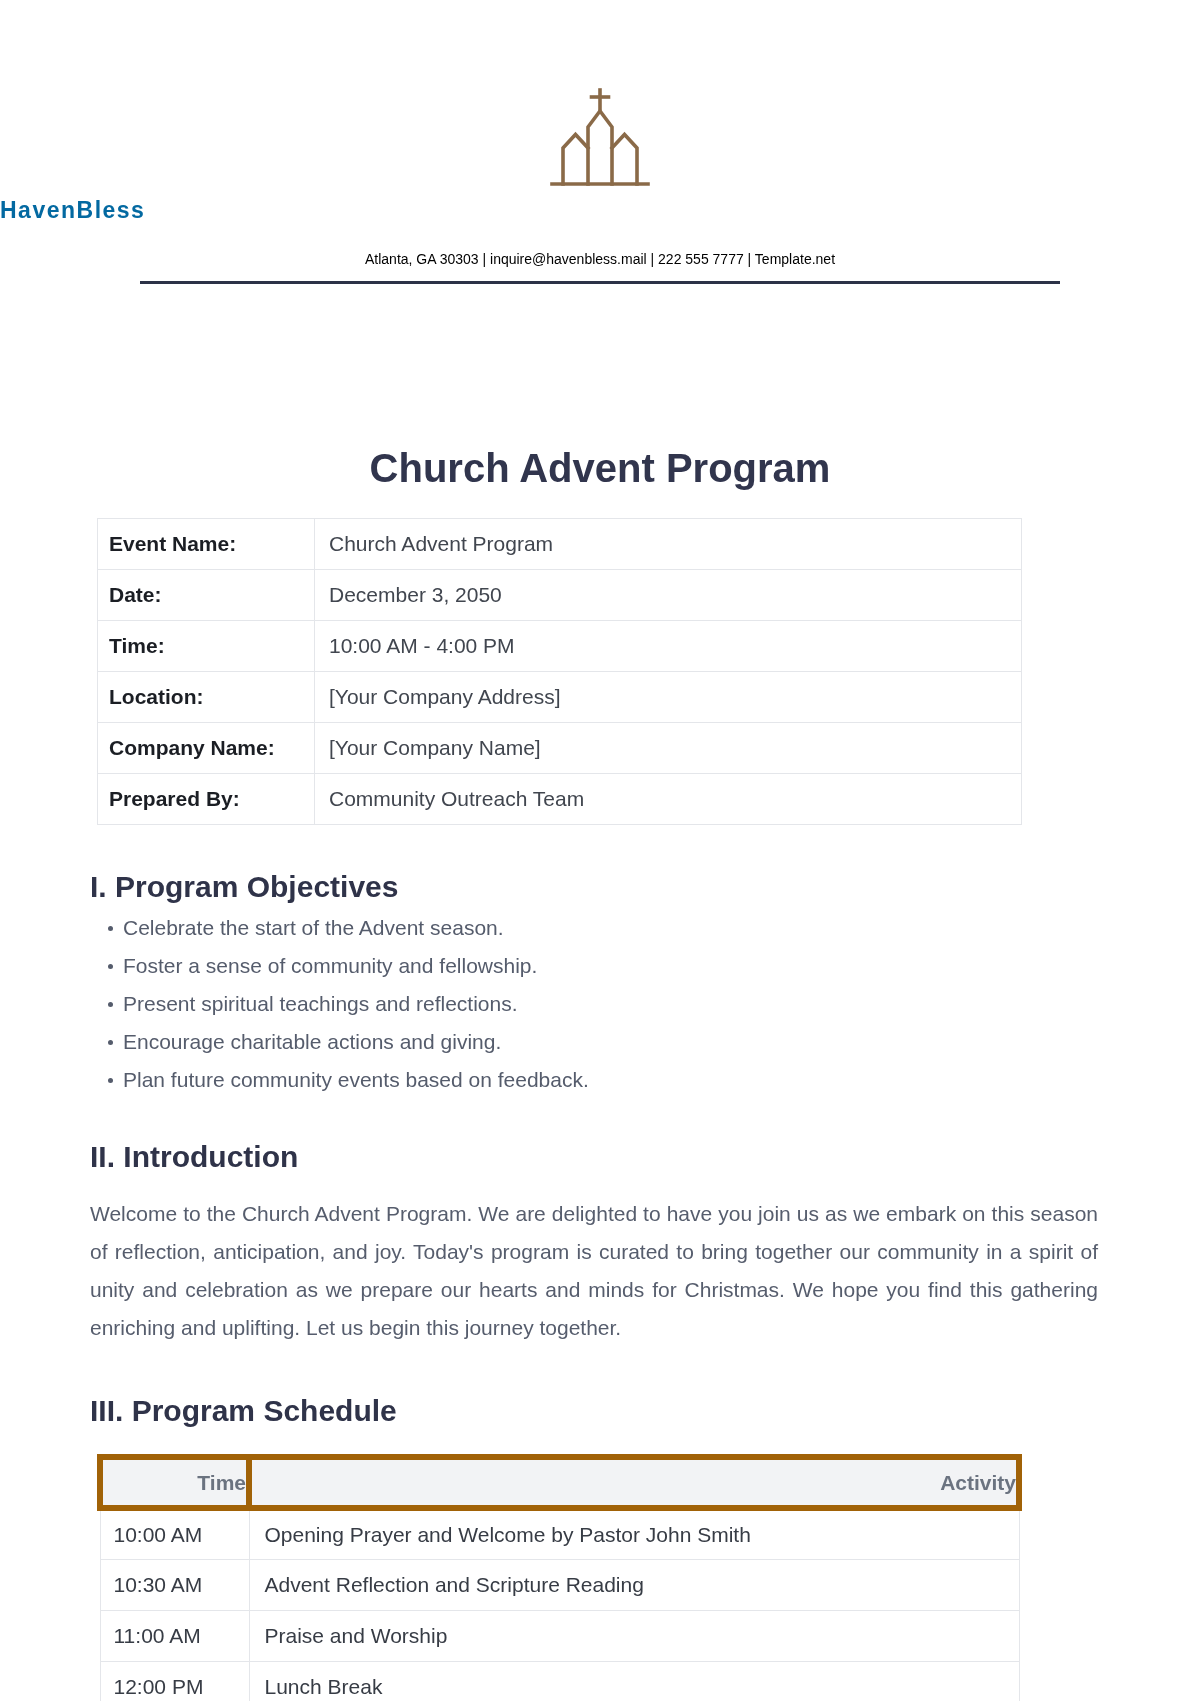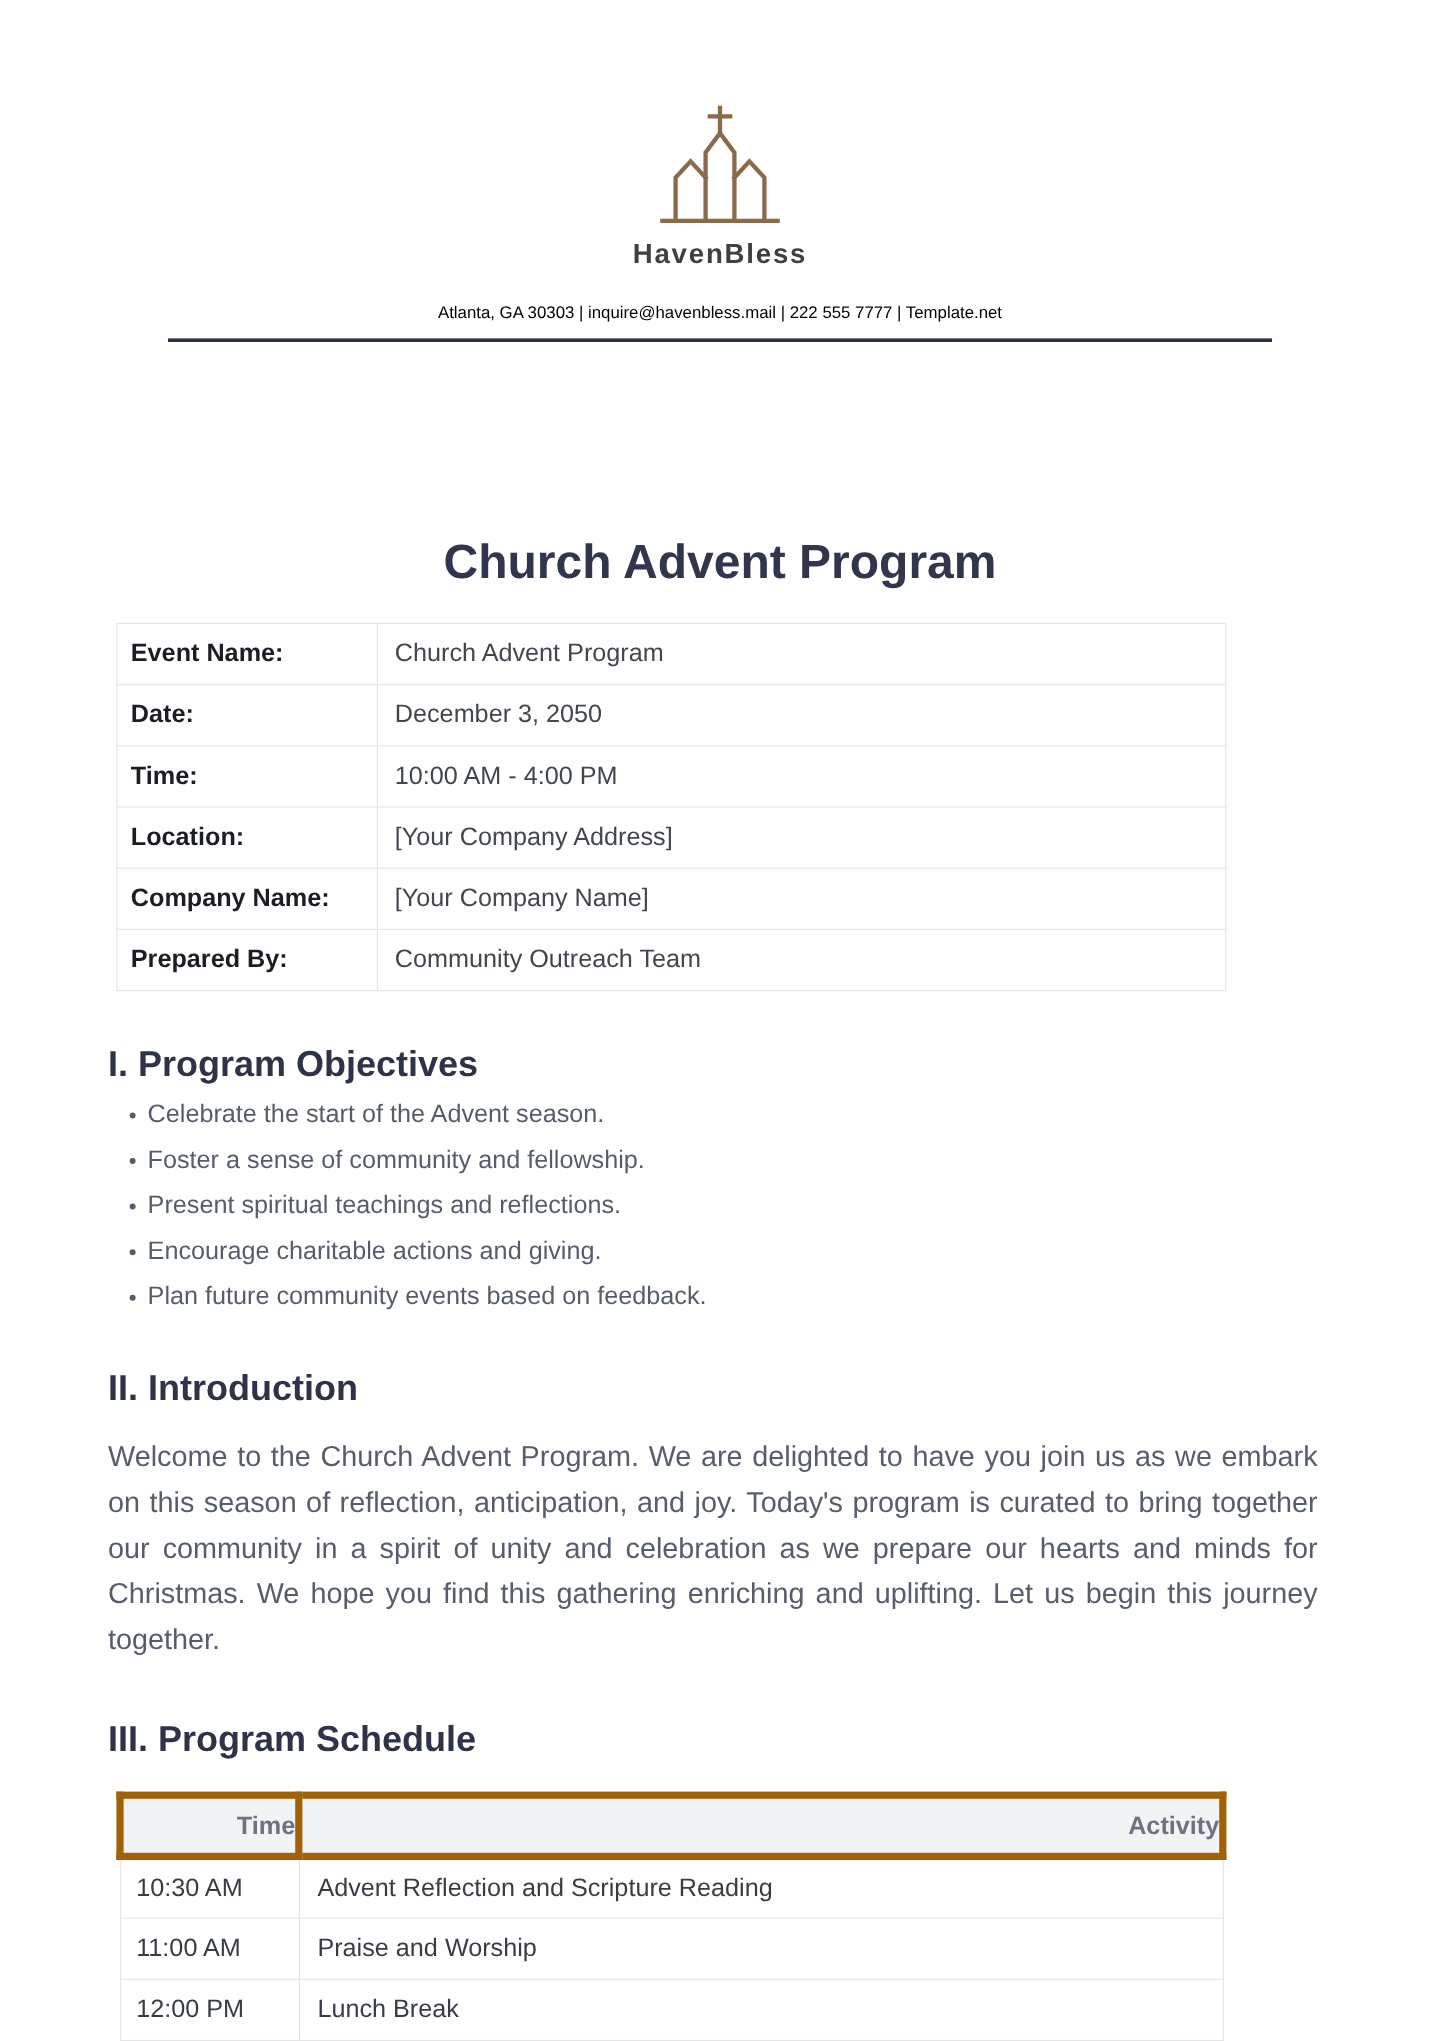--- a/index.html
+++ b/index.html
@@ -17,11 +17,11 @@
   .logo-wrap svg { display: inline-block; }
   .brand {
     margin-top: 4px;
-    text-align: center;
+    text-align: left;
     font-size: 23px;
     font-weight: 600;
     letter-spacing: 1.5px;
-    color: #404040;
+    color: #0369a1;
     line-height: 28px;
   }
   .contact {

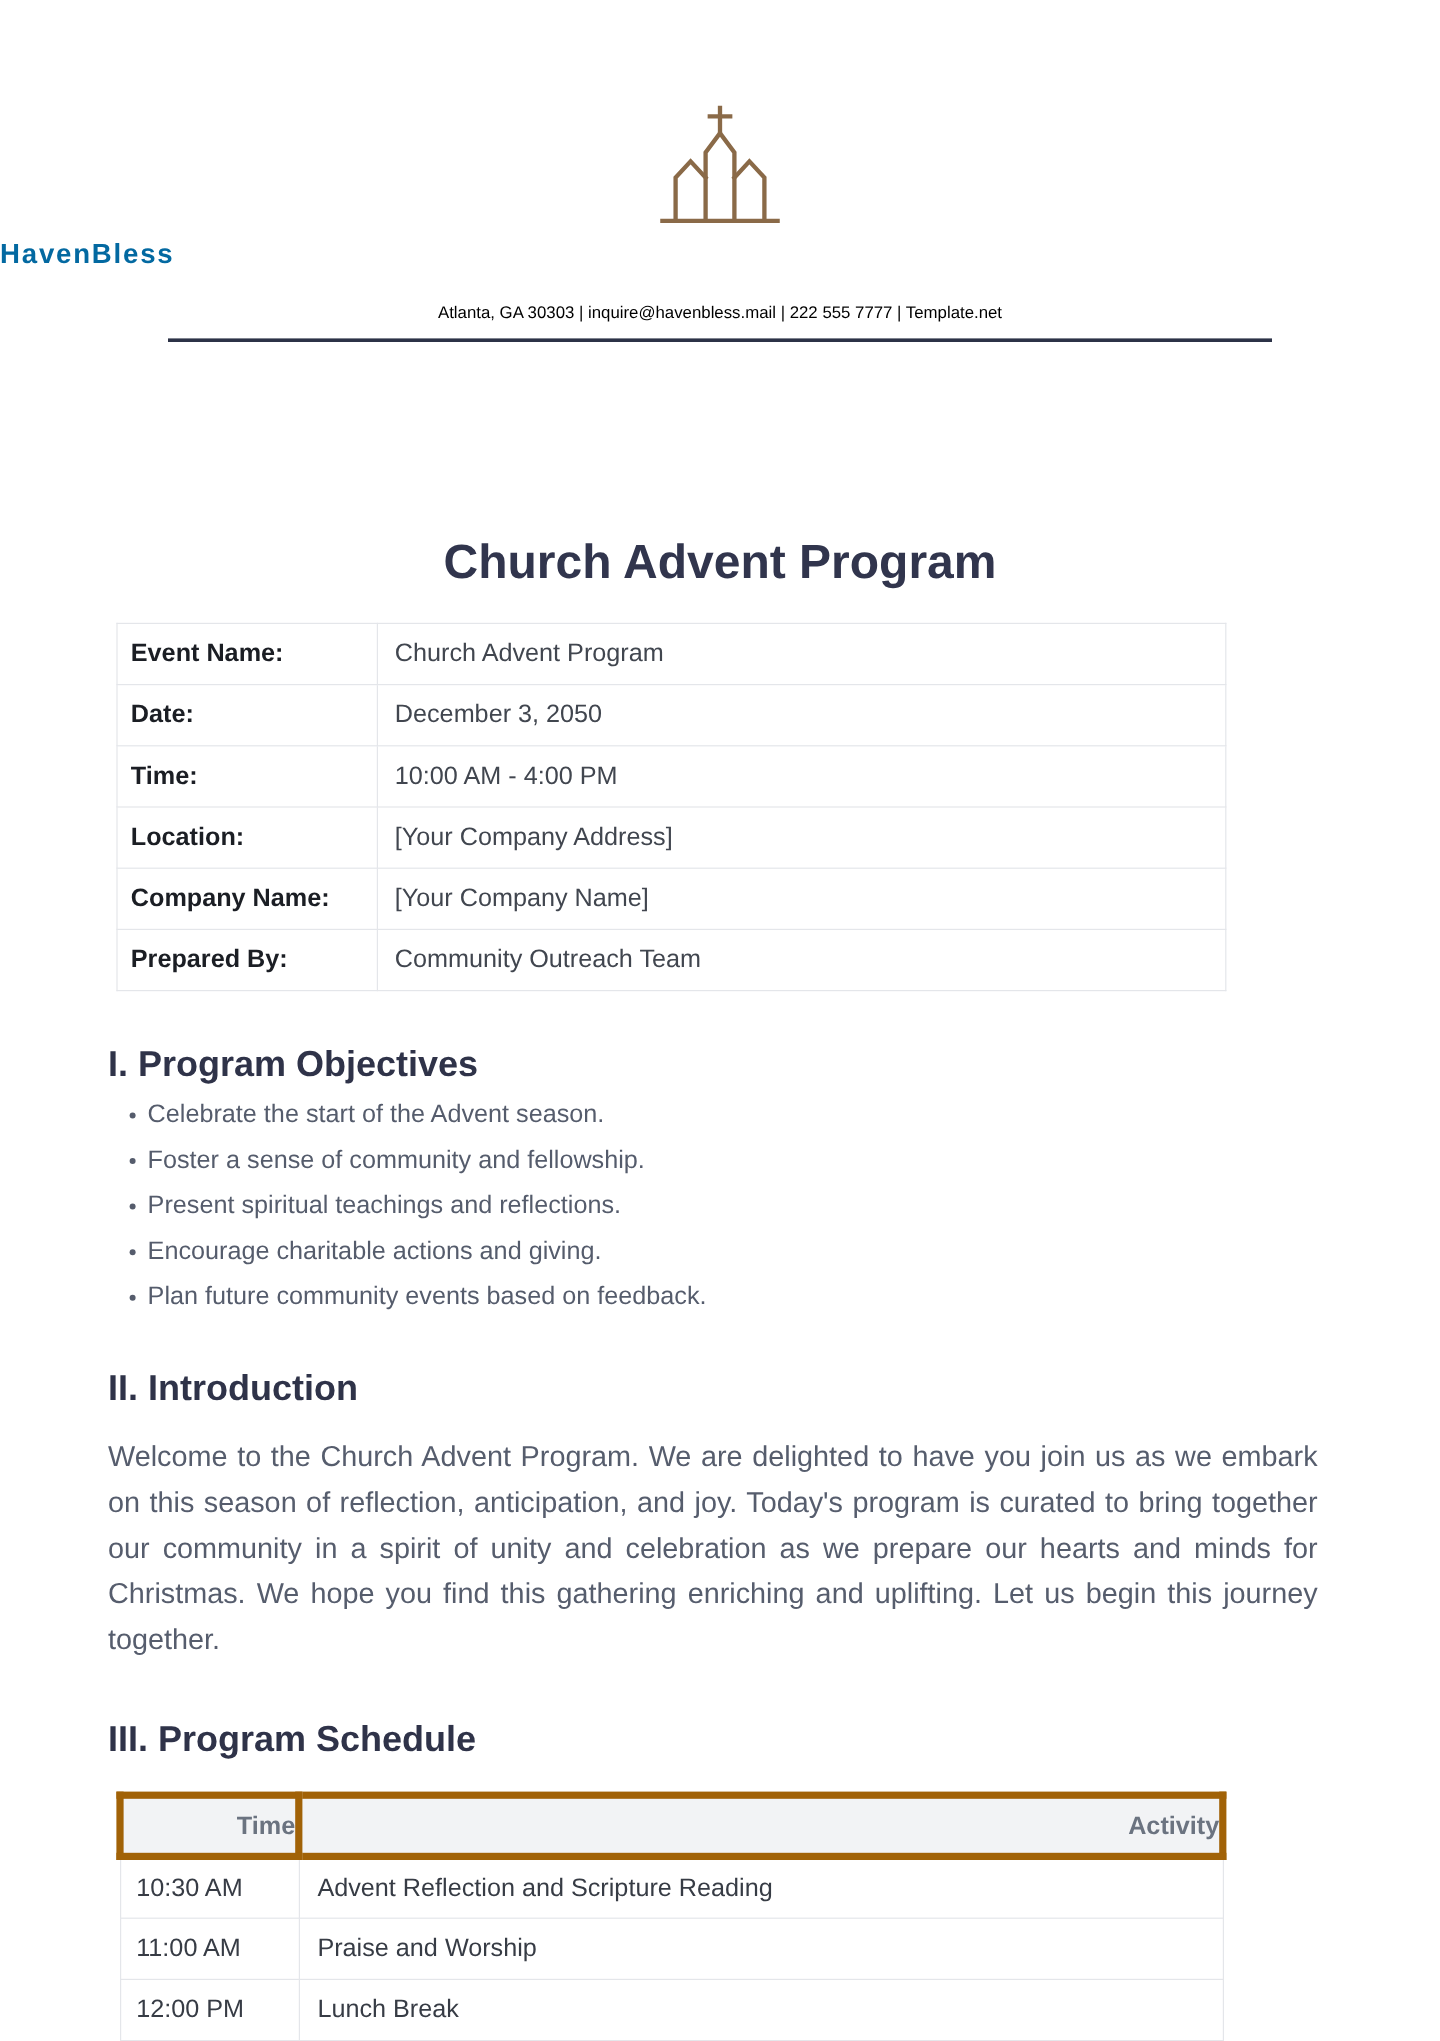--- a/index.html
+++ b/index.html
@@ -114,7 +114,7 @@
   
   p.intro {
     margin-top: 20px;
-    font-size: 24px;
+    font-size: 21px;
     line-height: 38px;
     color: #565d6d;
     text-align: justify;

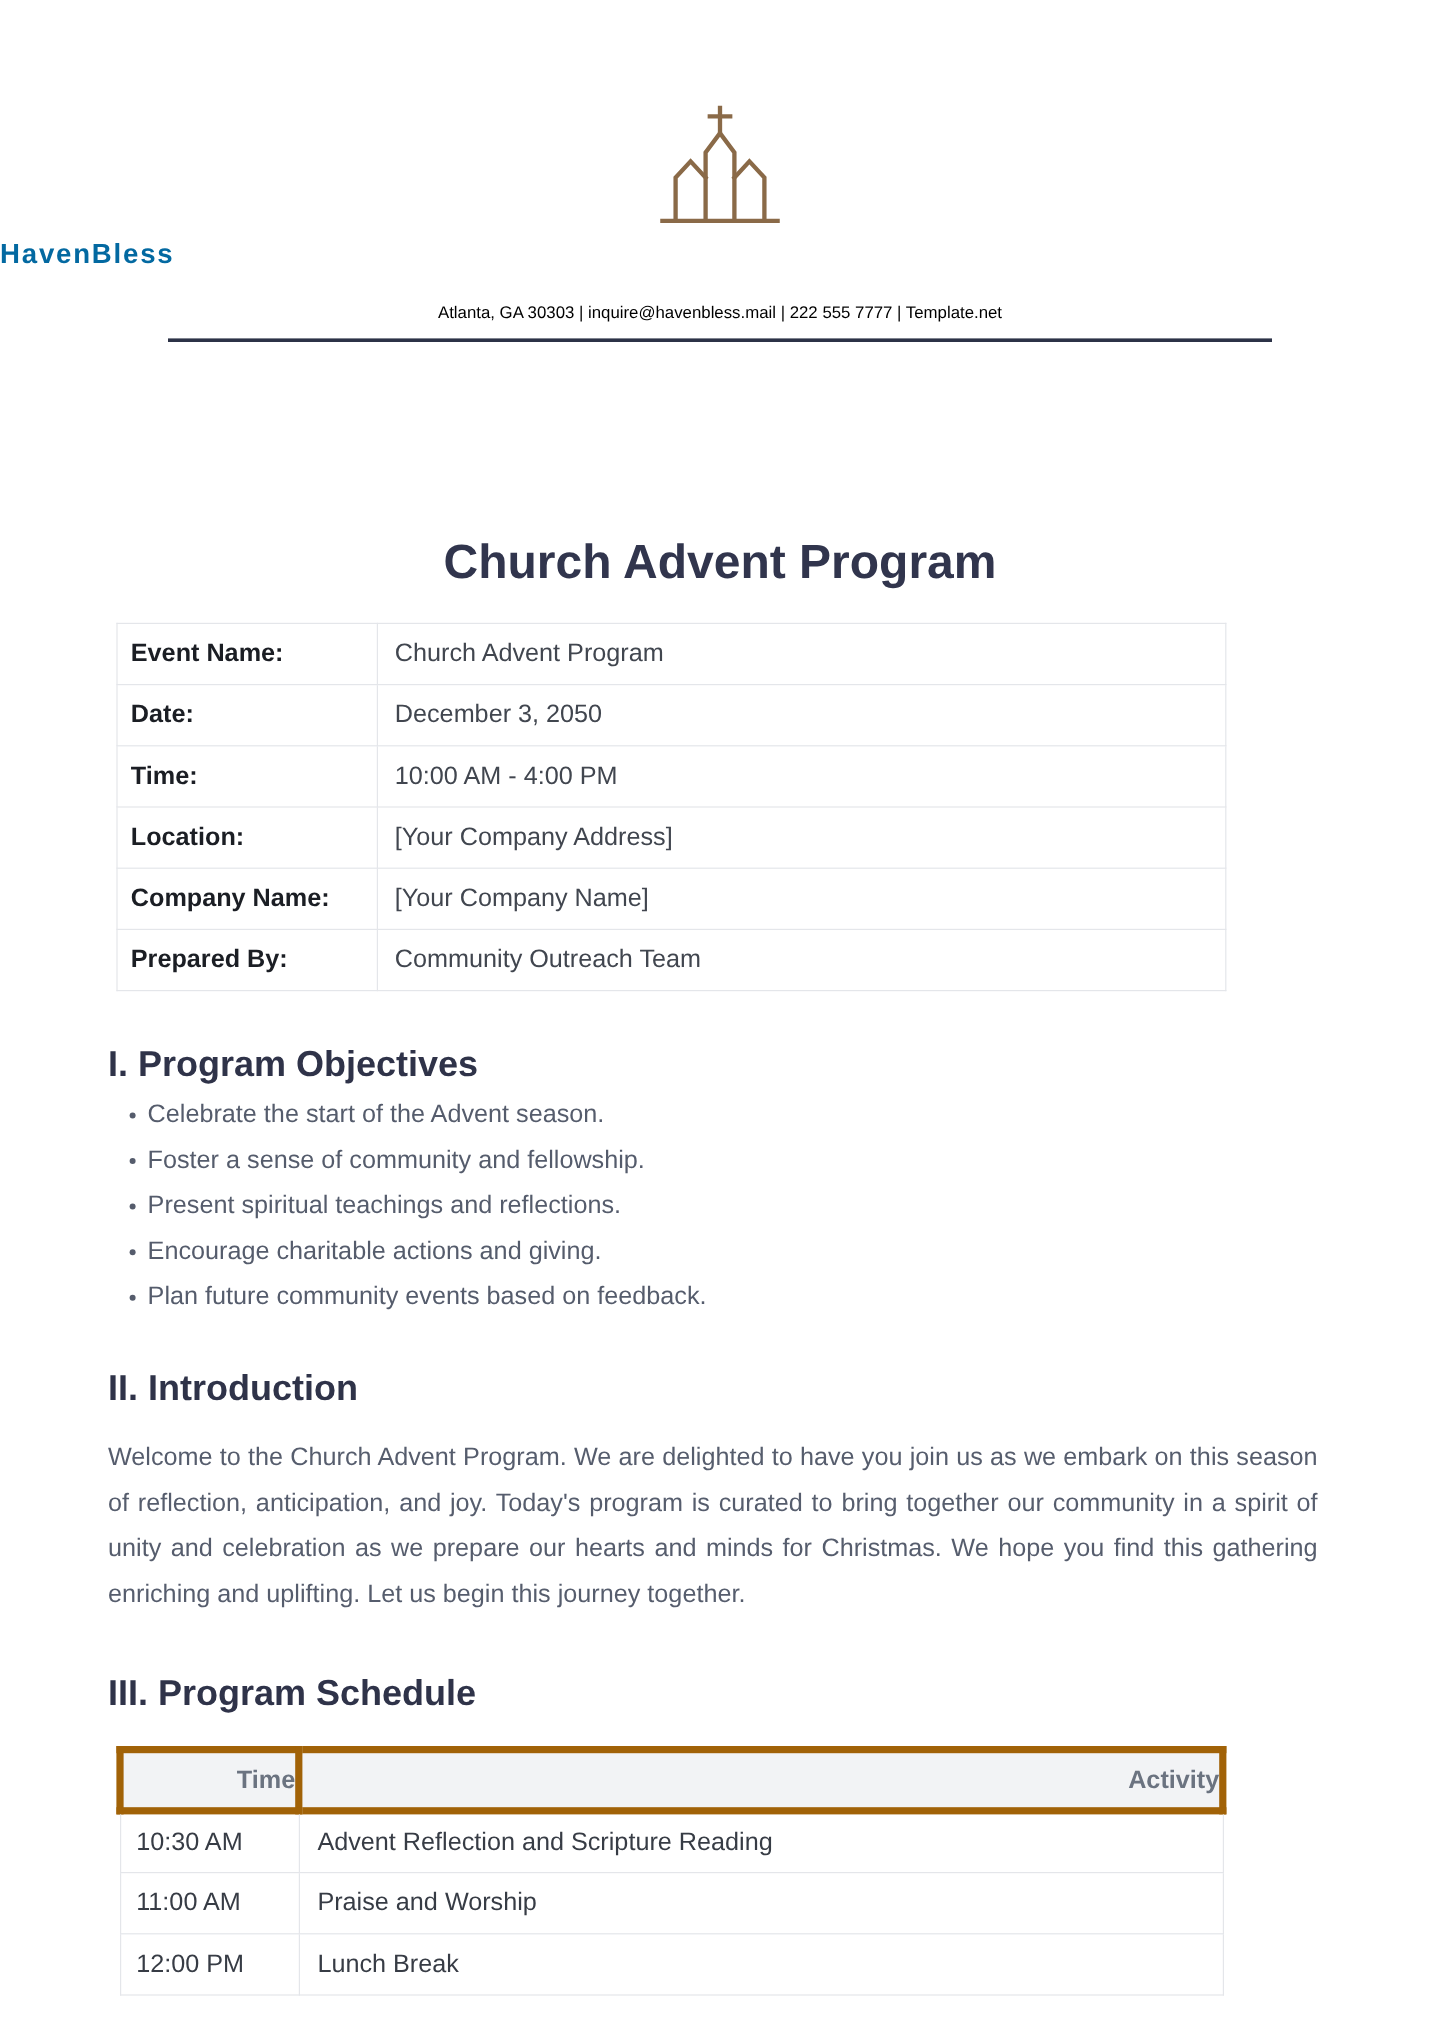--- a/index.html
+++ b/index.html
@@ -221,6 +221,10 @@
     </thead>
     <tbody>
       <tr>
+        <td class="time">10:00 AM</td>
+        <td class="activity">Opening Prayer and Welcome by Pastor John Smith</td>
+      </tr>
+      <tr>
         <td class="time">10:30 AM</td>
         <td class="activity">Advent Reflection and Scripture Reading</td>
       </tr>

